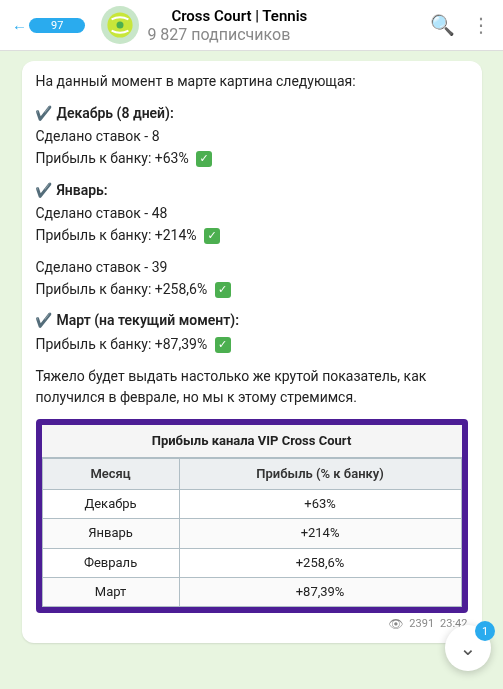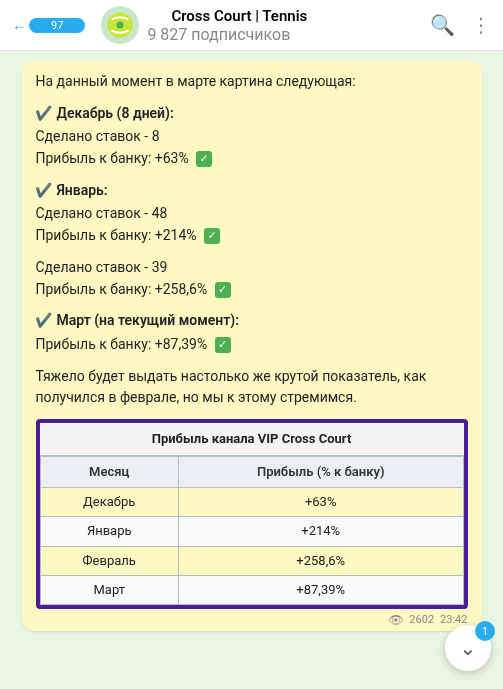--- a/index.html
+++ b/index.html
@@ -84,9 +84,9 @@
 
     
     .message-bubble {
-      background: #fef9c3;
+      background: #ffffff;
       border-radius: 12px;
-      padding: 10px 14px 4px 14px;
+      padding: 10px 14px 12px 14px;
       max-width: 460px;
       margin: 0 auto;
       box-shadow: 0 1px 2px rgba(0,0,0,0.1);

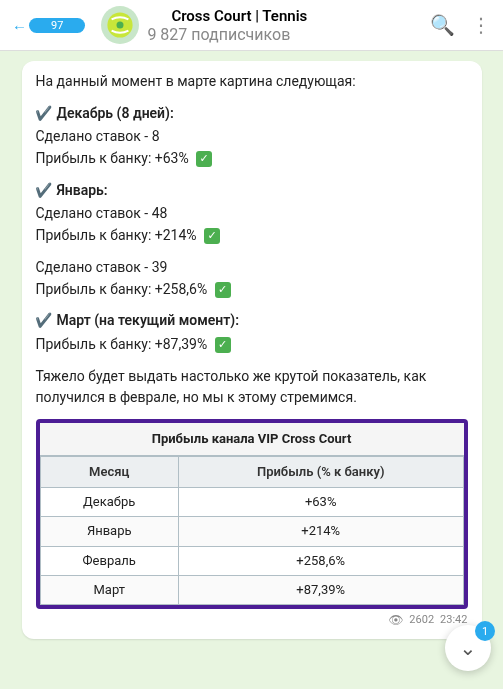--- a/index.html
+++ b/index.html
@@ -124,7 +124,7 @@
     }
 
     .profit-table-container {
-      border: 4px solid #4c1d95;
+      border: 6px solid #4c1d95;
       border-radius: 4px;
       overflow: hidden;
       margin-top: 8px;

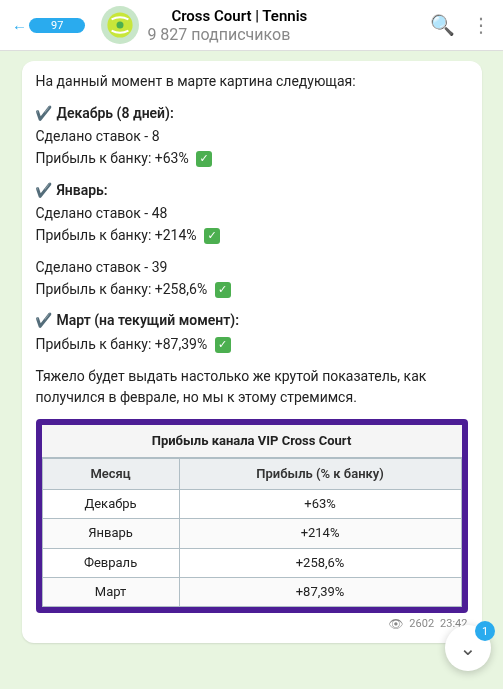--- a/index.html
+++ b/index.html
@@ -320,7 +320,7 @@
 
     <div class="message-meta">
       <span class="eye-icon">👁</span>
-      <span>2602</span>
+      <span>2391</span>
       <span>23:42</span>
     </div>
 

